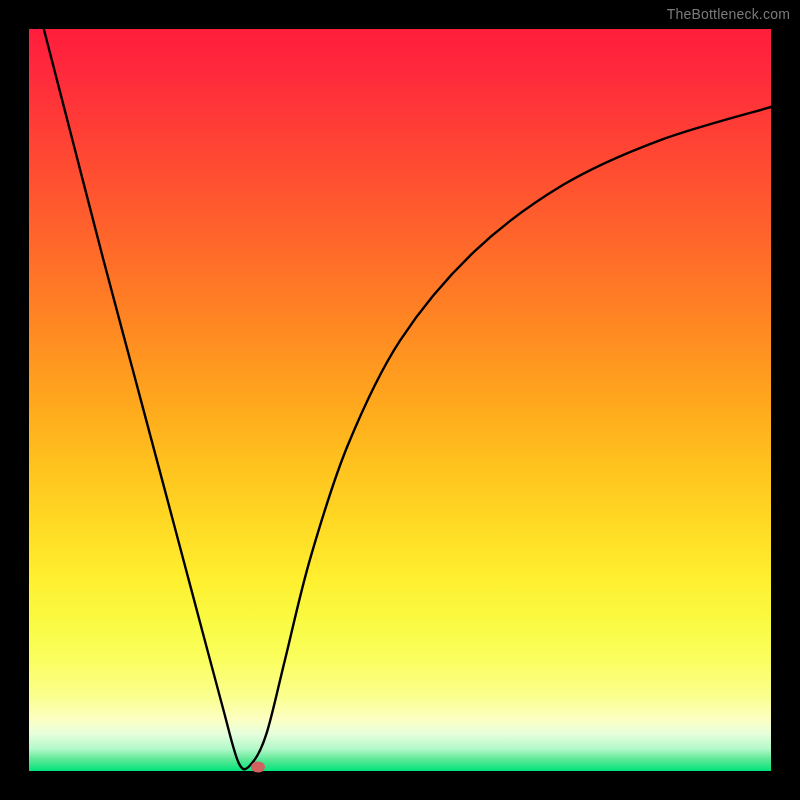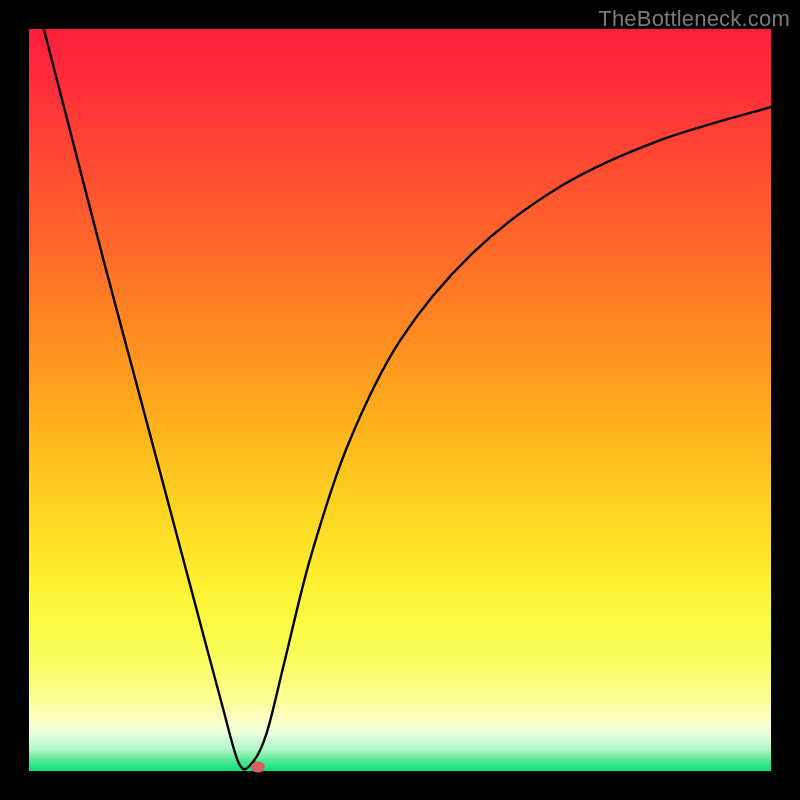--- a/index.html
+++ b/index.html
@@ -43,7 +43,7 @@
     top: 6px;
     right: 10px;
     color: #7a7a7a;
-    font-size: 22px;
+    font-size: 14px;
     font-weight: 500;
     letter-spacing: 0.2px;
     user-select: none;

